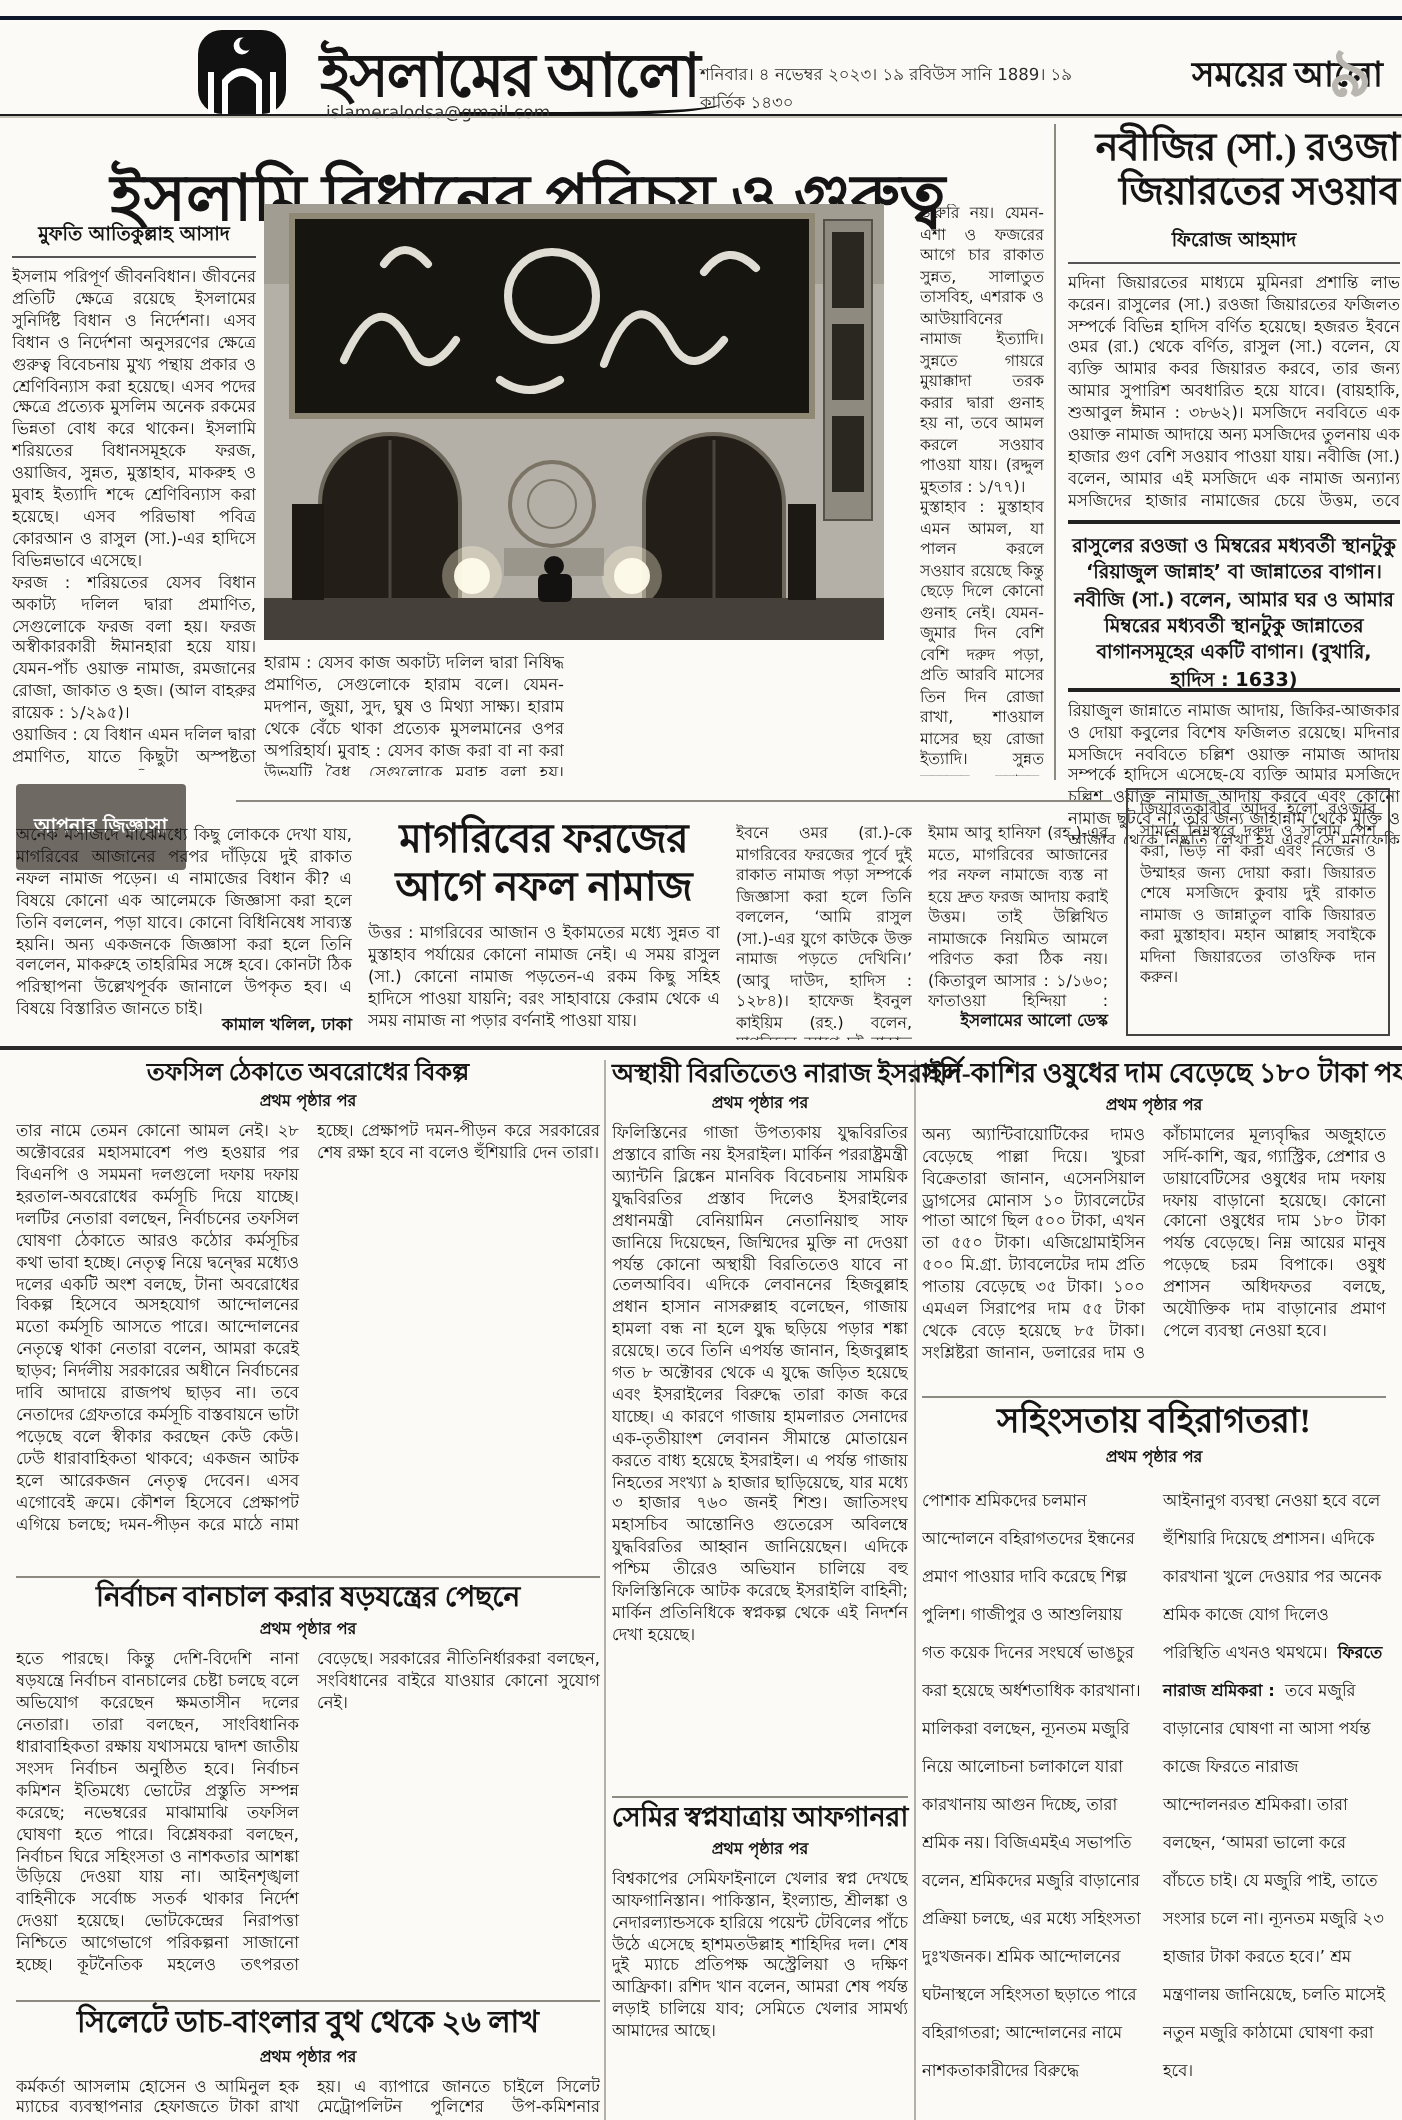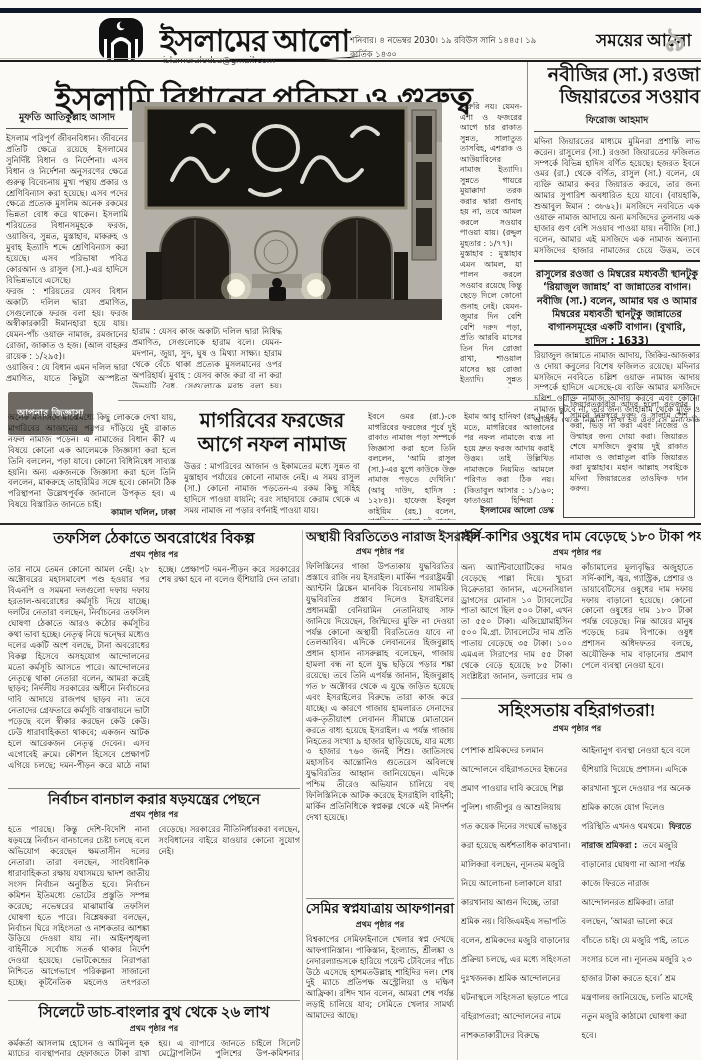--- a/index.html
+++ b/index.html
@@ -10,7 +10,7 @@
   }
   .vline{position:absolute;width:1px;background:#b5b1a8;}
   
-  .masthead{position:absolute;left:0;top:8px;width:701px;height:47px;border-top:5px solid #0f172a;border-bottom:2px solid #1d1d1d;}
+  .masthead{position:absolute;left:0;top:8px;width:701px;height:47px;border-top:2px solid #0f172a;border-bottom:2px solid #1d1d1d;}
   .mast-under{position:absolute;left:0;top:58px;width:701px;height:1px;background:#c7c3ba;}
   .logo-icon{position:absolute;left:98px;top:4px;width:46px;height:44px;}
   .logo-title{position:absolute;left:160px;top:4px;font-family:"Liberation Serif","DejaVu Serif",serif;font-weight:bold;font-size:30px;letter-spacing:-1px;}

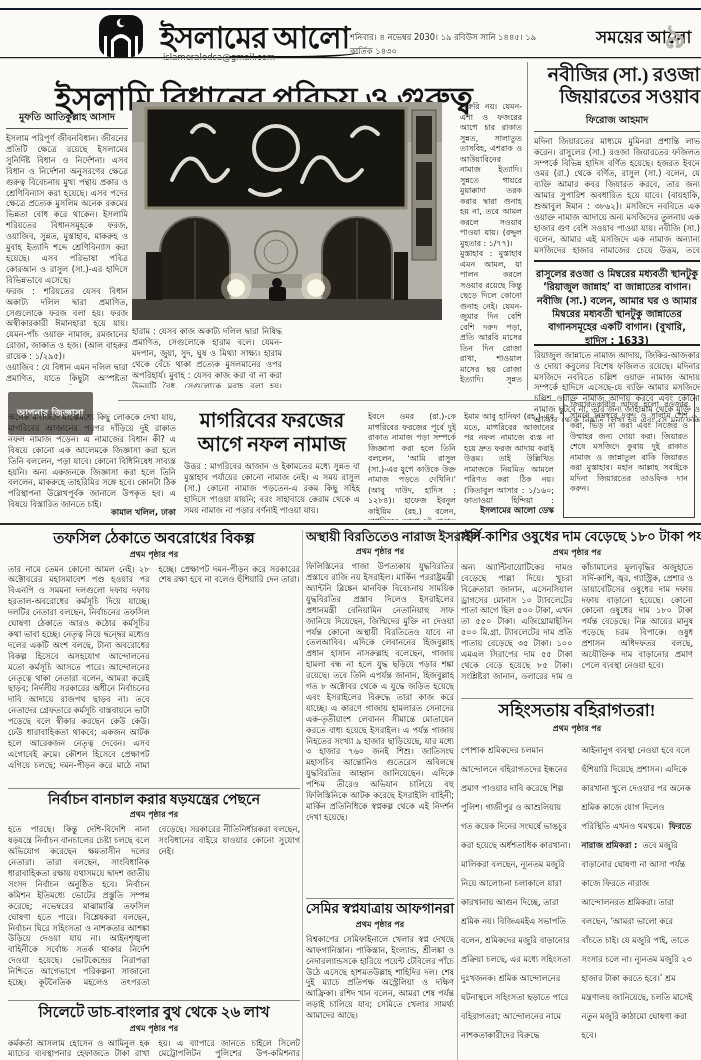--- a/index.html
+++ b/index.html
@@ -72,7 +72,7 @@
     <div class="logo-title serif">ইসলামের আলো</div>
     <div class="logo-swash"></div>
     <div class="logo-email">islameralodsa@gmail.com</div>
-    <div class="mast-date">শনিবার। ৪ নভেম্বর 2030। ১৯ রবিউস সানি ১৪৪৫। ১৯ কার্তিক ১৪৩০</div>
+    <div class="mast-date">শনিবার। ৪ নভেম্বর ২০২৩। ১৯ রবিউস সানি 1889। ১৯ কার্তিক ১৪৩০</div>
     <div class="mast-paper">সময়ের আলো</div>
     <div class="mast-pageno">৯</div>
   </div>

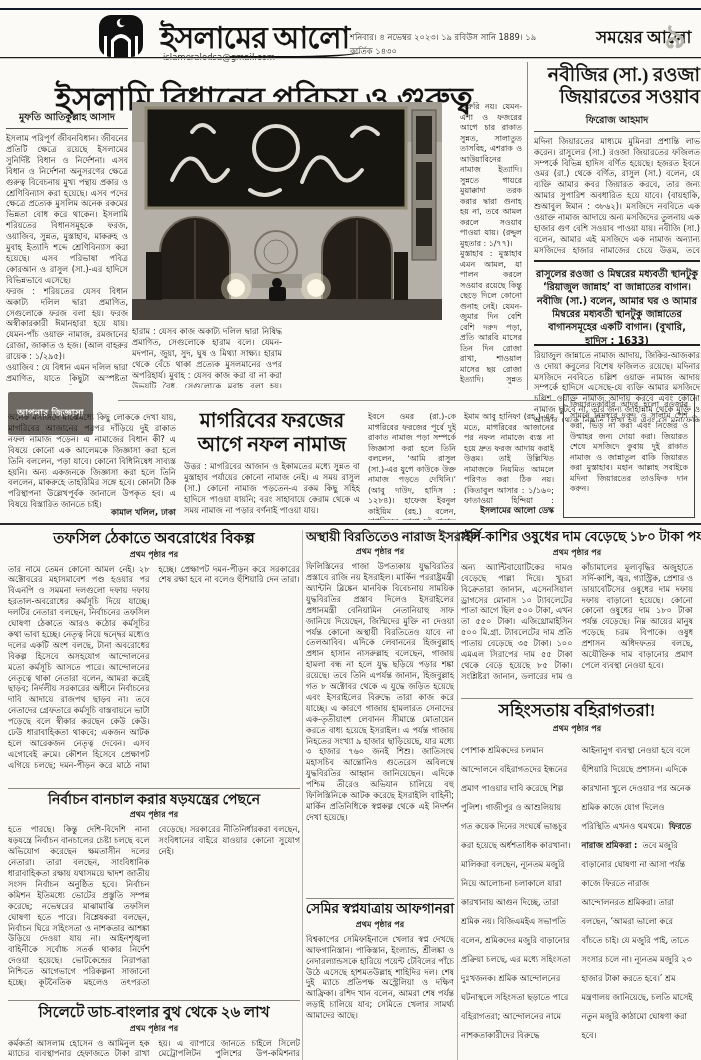--- a/index.html
+++ b/index.html
@@ -176,7 +176,7 @@
   <div class="vline" style="left:457px;top:530px;height:530px;"></div>
 
   <div class="b-art" style="left:8px;top:530px;width:292px;height:252px;">
-    <div class="b-head serif" style="font-size:15px;">তফসিল ঠেকাতে অবরোধের বিকল্প</div>
+    <div class="b-head serif" style="font-size:12px;">তফসিল ঠেকাতে অবরোধের বিকল্প</div>
     <div class="contd">প্রথম পৃষ্ঠার পর</div>
     <div class="body cols2" style="height:212px;">তার নামে তেমন কোনো আমল নেই। ২৮ অক্টোবরের মহাসমাবেশ পণ্ড হওয়ার পর বিএনপি ও সমমনা দলগুলো দফায় দফায় হরতাল-অবরোধের কর্মসূচি দিয়ে যাচ্ছে। দলটির নেতারা বলছেন, নির্বাচনের তফসিল ঘোষণা ঠেকাতে আরও কঠোর কর্মসূচির কথা ভাবা হচ্ছে। নেতৃত্ব নিয়ে দ্বন্দ্বের মধ্যেও দলের একটি অংশ বলছে, টানা অবরোধের বিকল্প হিসেবে অসহযোগ আন্দোলনের মতো কর্মসূচি আসতে পারে। আন্দোলনের নেতৃত্বে থাকা নেতারা বলেন, আমরা করেই ছাড়ব; নির্দলীয় সরকারের অধীনে নির্বাচনের দাবি আদায়ে রাজপথ ছাড়ব না। তবে নেতাদের গ্রেফতারে কর্মসূচি বাস্তবায়নে ভাটা পড়েছে বলে স্বীকার করছেন কেউ কেউ। ঢেউ ধারাবাহিকতা থাকবে; একজন আটক হলে আরেকজন নেতৃত্ব দেবেন। এসব এগোবেই ক্রমে। কৌশল হিসেবে প্রেক্ষাপট এগিয়ে চলছে; দমন-পীড়ন করে মাঠে নামা হচ্ছে। প্রেক্ষাপট দমন-পীড়ন করে সরকারের শেষ রক্ষা হবে না বলেও হুঁশিয়ারি দেন তারা।</div>
   </div>

